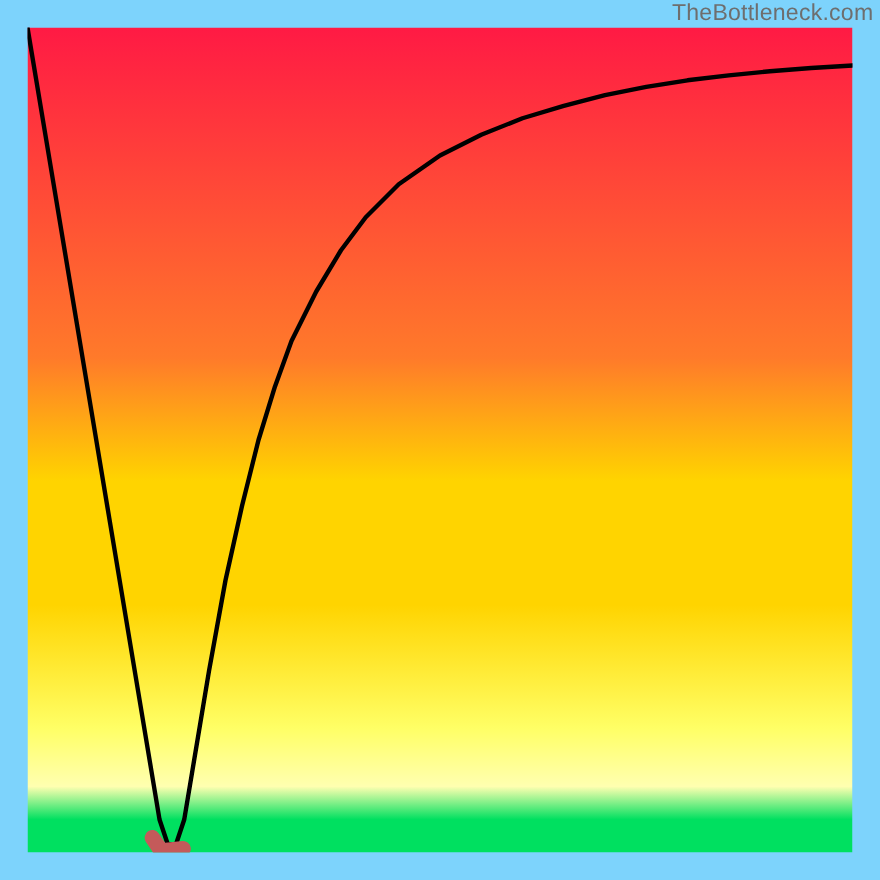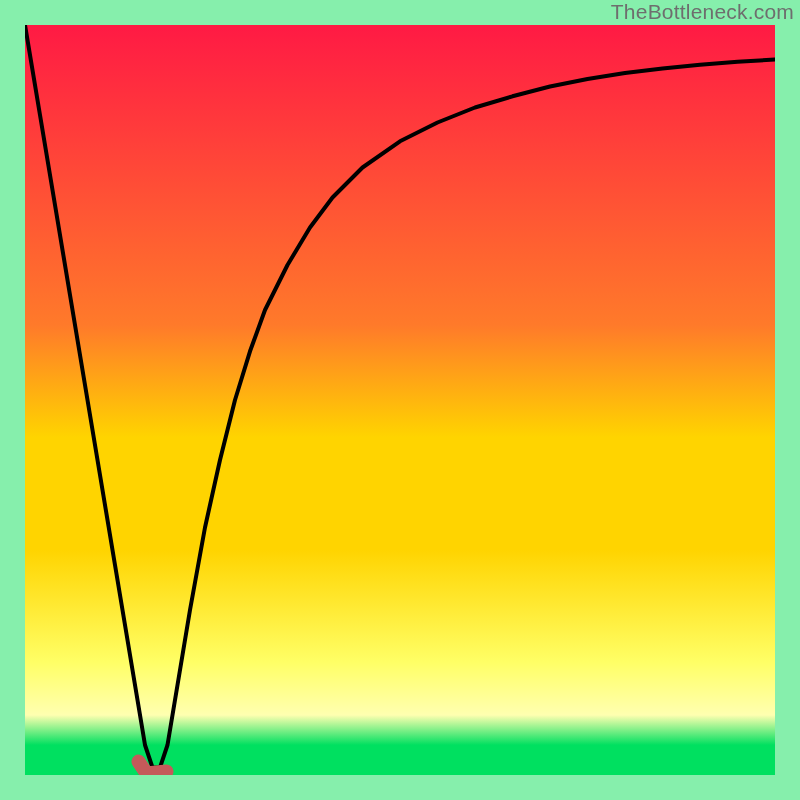--- a/index.html
+++ b/index.html
@@ -15,7 +15,7 @@
     position: relative;
     width: 800px;
     height: 800px;
-    background: #86efac;
+    background: #7dd3fc;
   }
   .plot {
     position: absolute;

